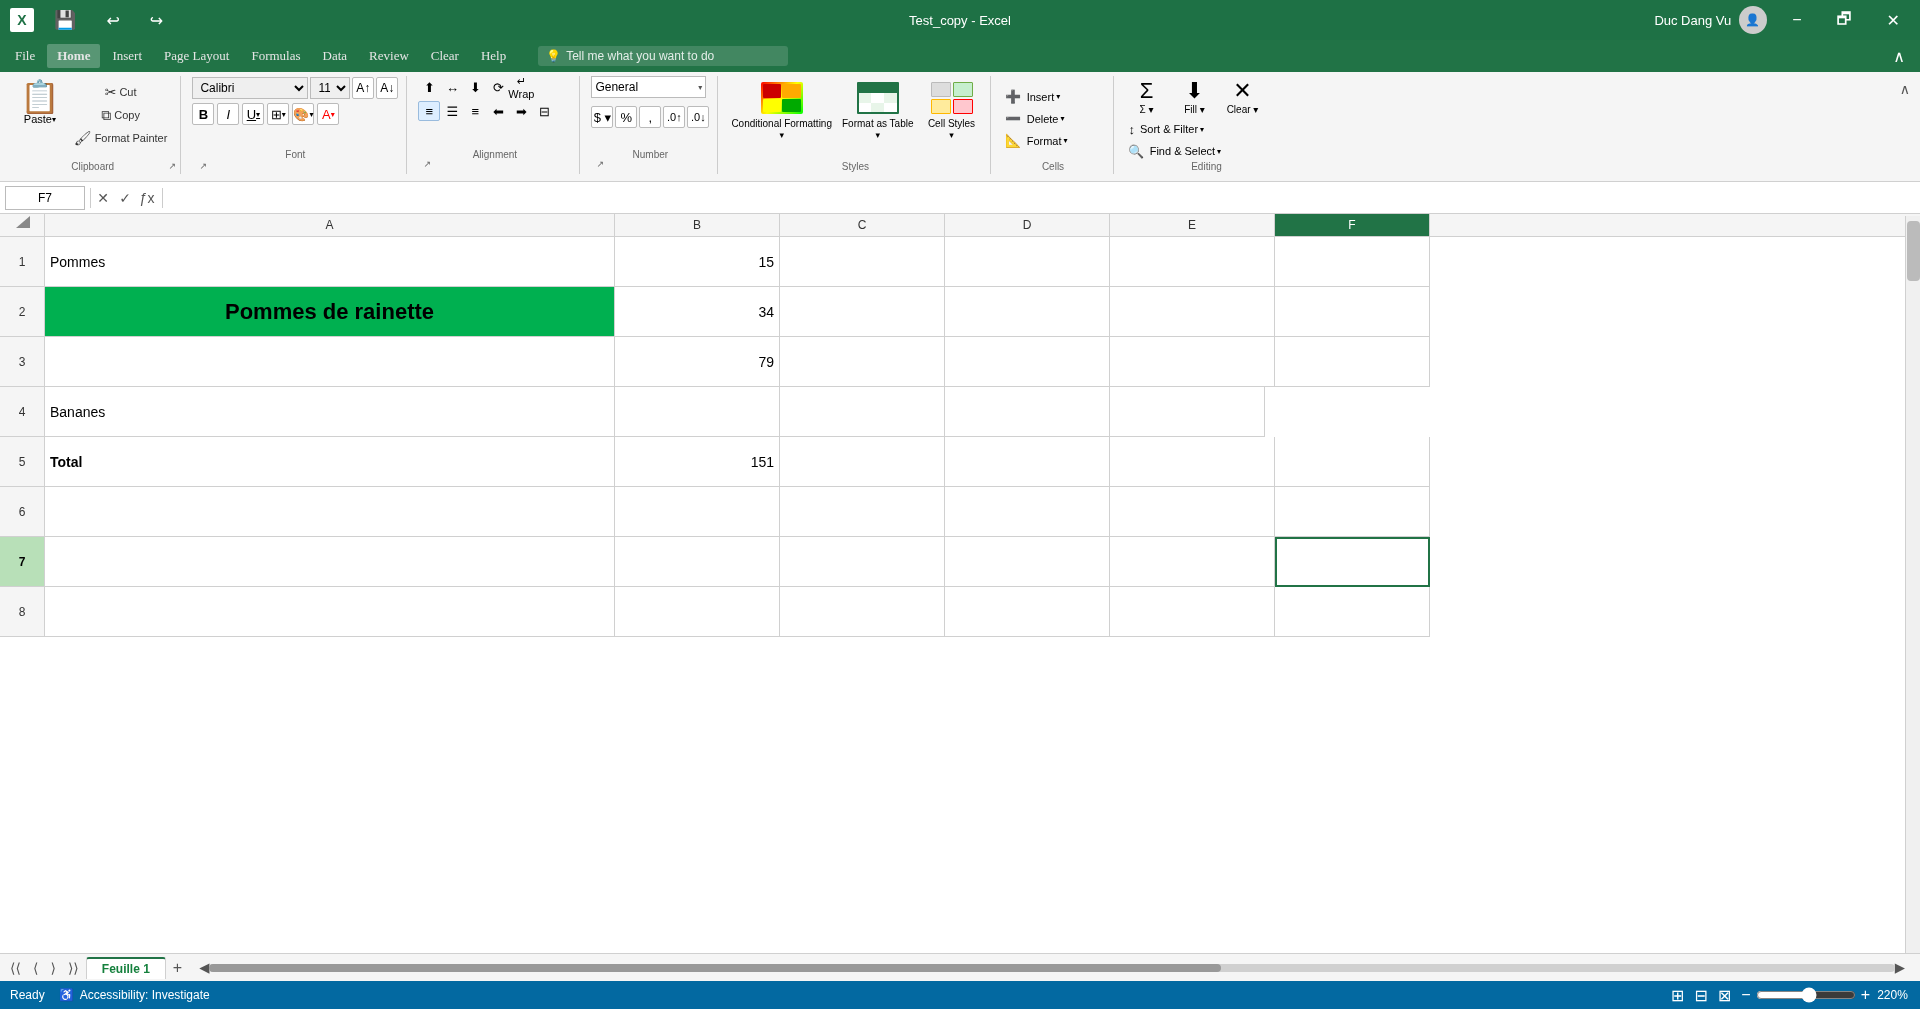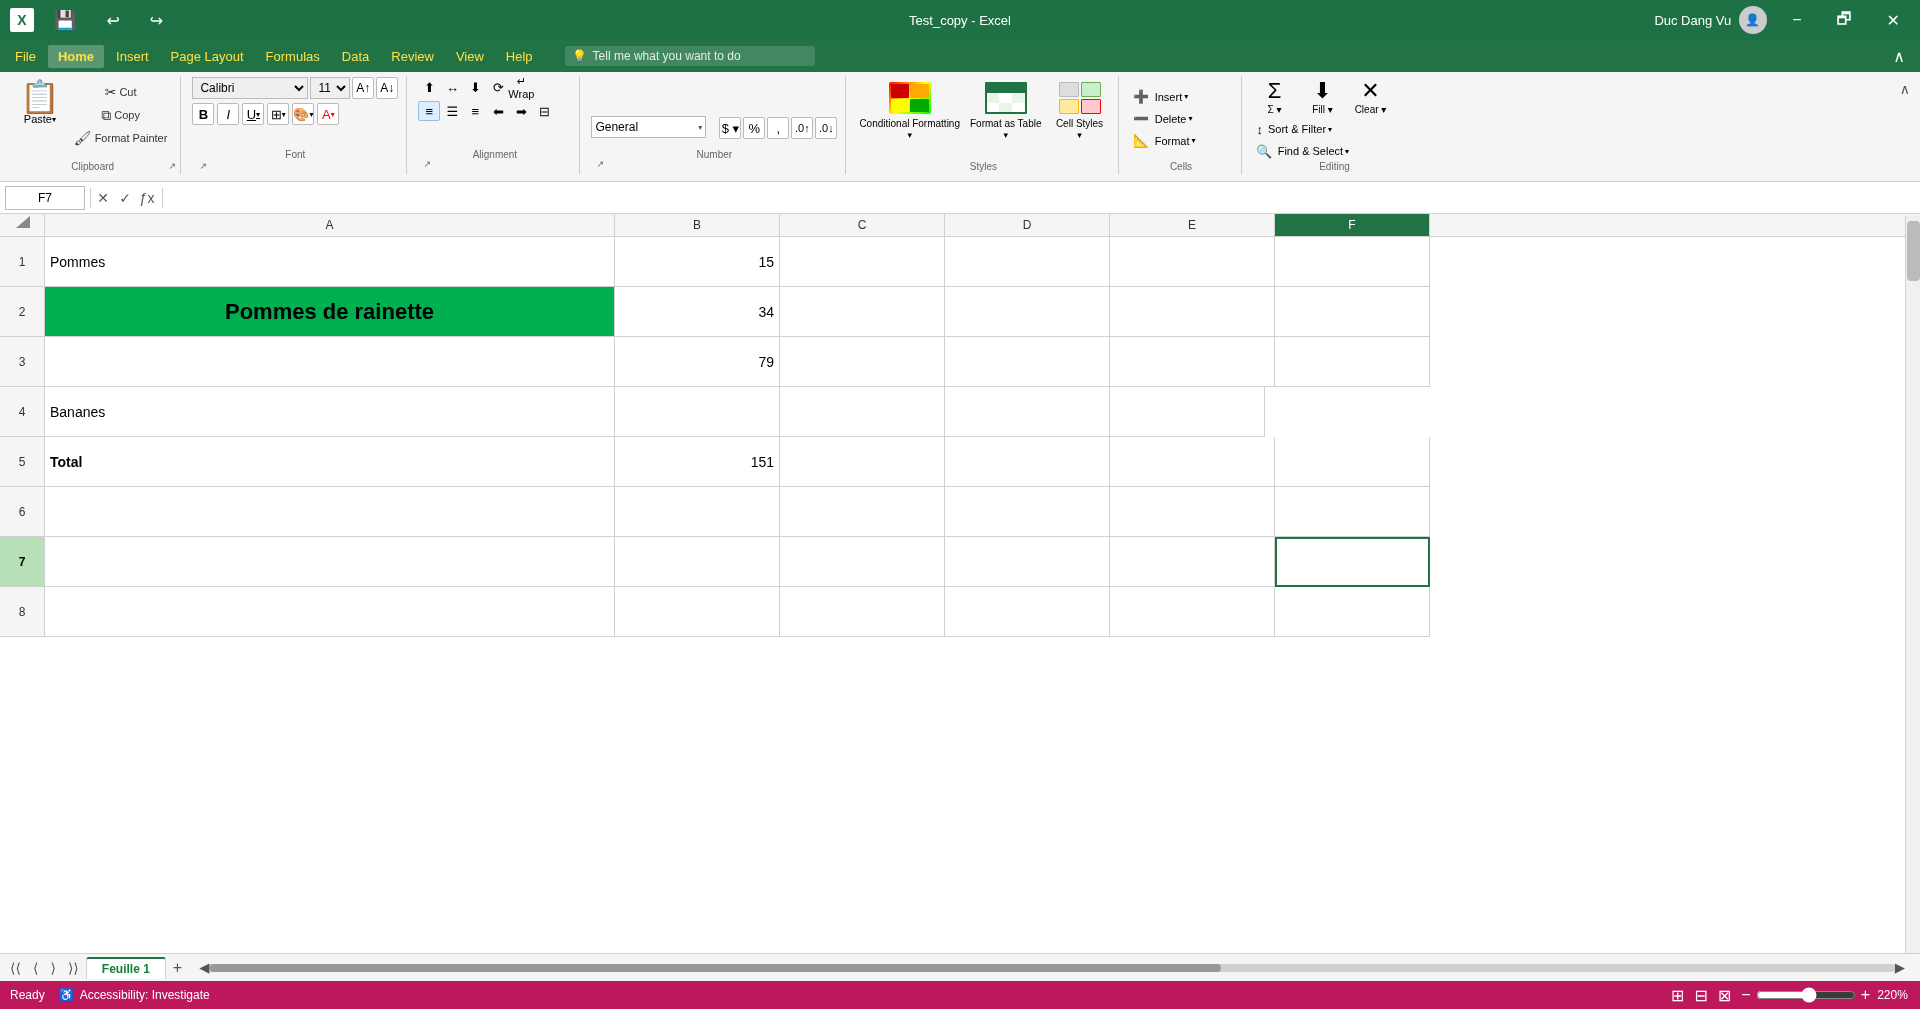--- a/index.html
+++ b/index.html
@@ -34,11 +34,12 @@
       gap: 2px;
     }
     .menu-item {
-      color: #fde047;
+      color: #e5e5e5;
       padding: 4px 10px;
       cursor: pointer;
       font-size: 13px;
       border-radius: 2px;
+      font-family: Liberation Serif, serif;
     }
     .search-box {
       margin-left: 20px;

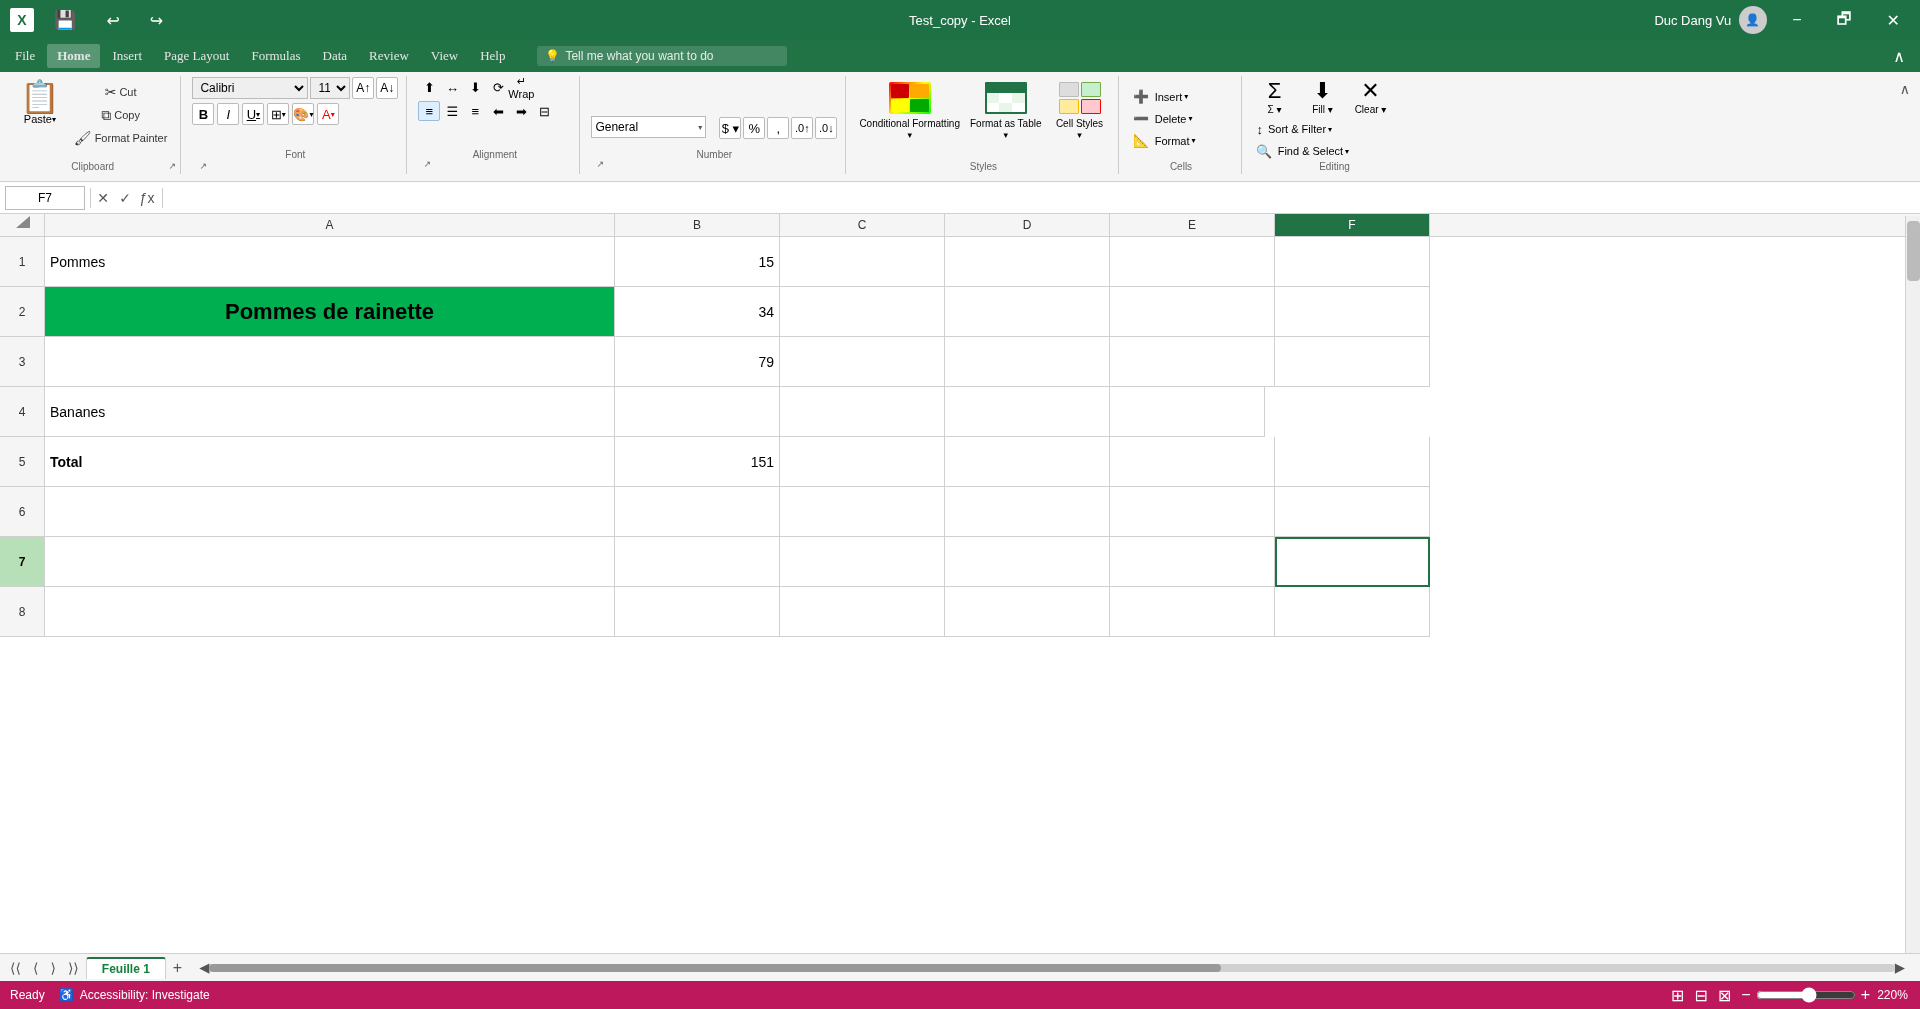--- a/index.html
+++ b/index.html
@@ -325,7 +325,7 @@
   <div class="menu-item">Formulas</div>
   <div class="menu-item">Data</div>
   <div class="menu-item">Review</div>
-  <div class="menu-item">View</div>
+  <div class="menu-item">Clear</div>
   <div class="menu-item">Help</div>
   <div class="search-box">
     <span>💡</span>

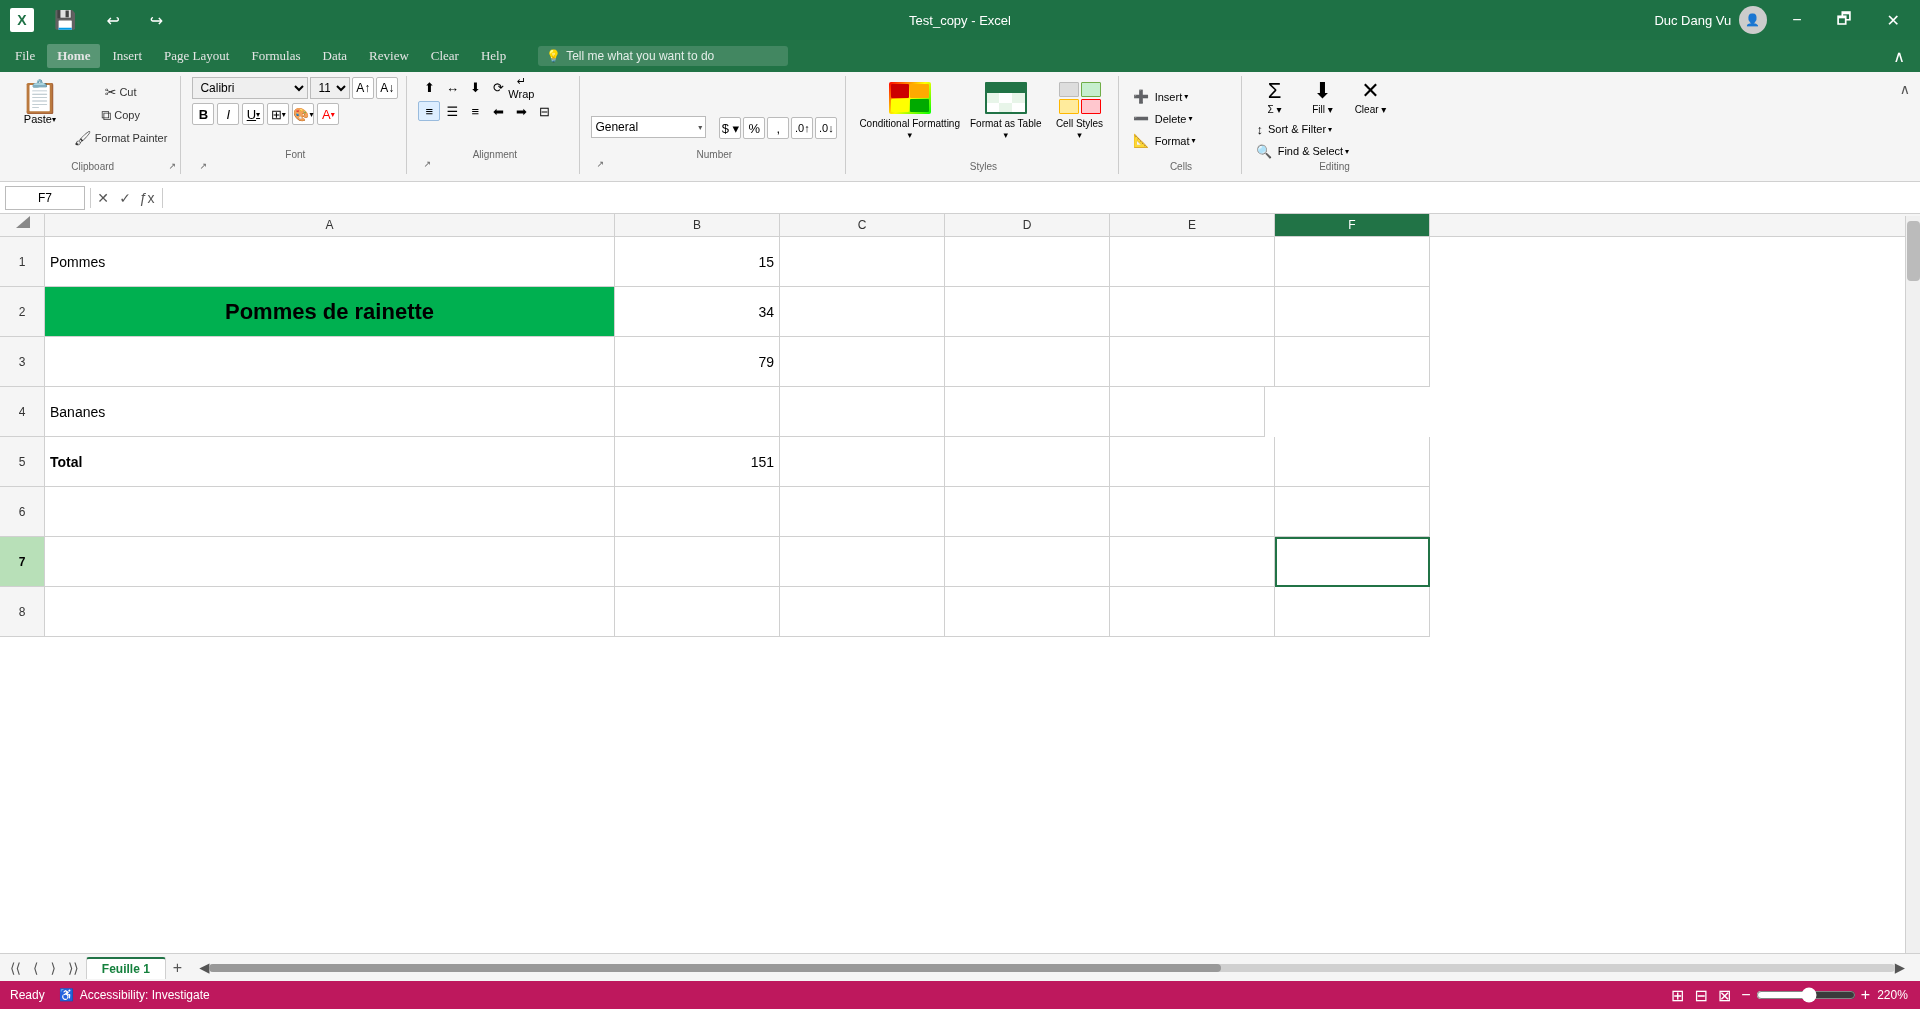--- a/index.html
+++ b/index.html
@@ -421,7 +421,7 @@
     </div>
 
     <div class="ribbon-section-wrapper section-border-right" style="padding:0 8px; min-width:135px;">
-      <div class="ribbon-content" style="gap:13px;margin-top:40px;">
+      <div class="ribbon-content" style="flex-direction:column; gap:7px;">
         <div class="num-format-box">
           <span>General</span>
           <span class="dd-arrow">▾</span>

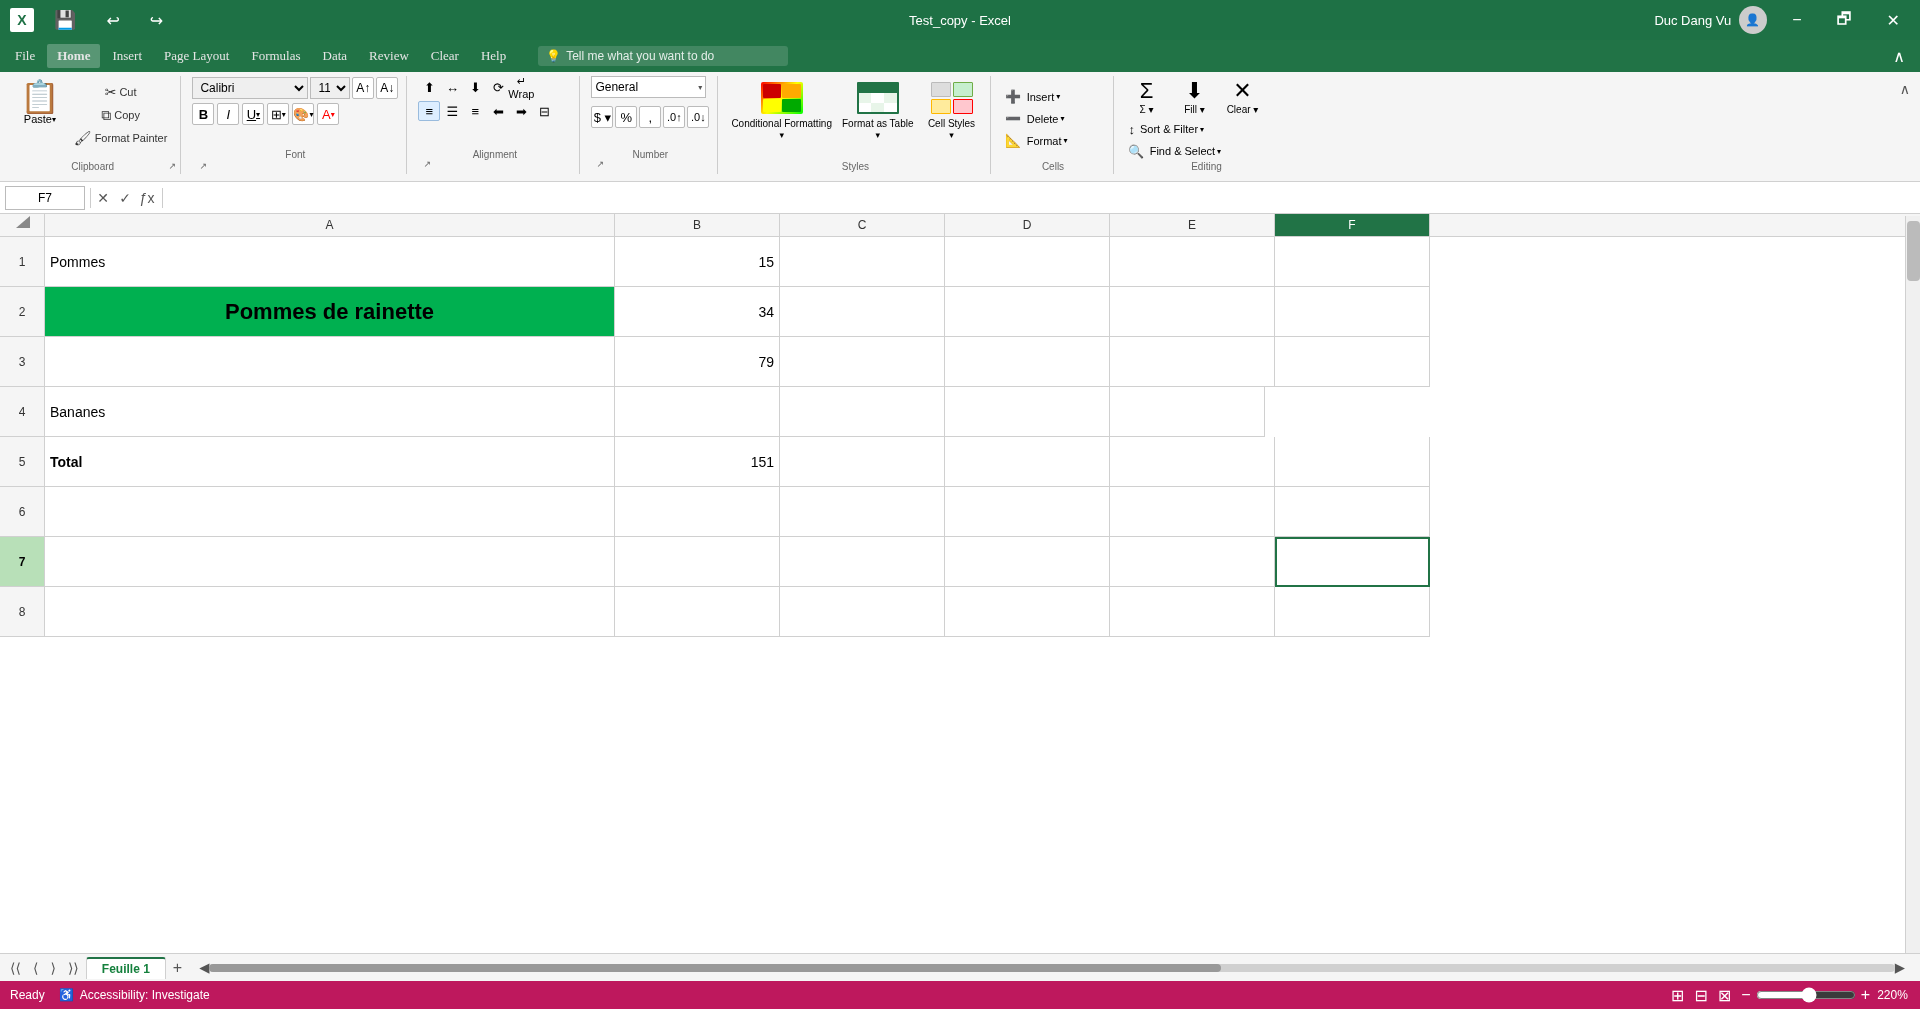--- a/index.html
+++ b/index.html
@@ -183,7 +183,7 @@
       left: 0;
       right: 0;
       height: 28px;
-      background: #be185d;
+      background: #0369a1;
       color: white;
       display: flex;
       align-items: center;

